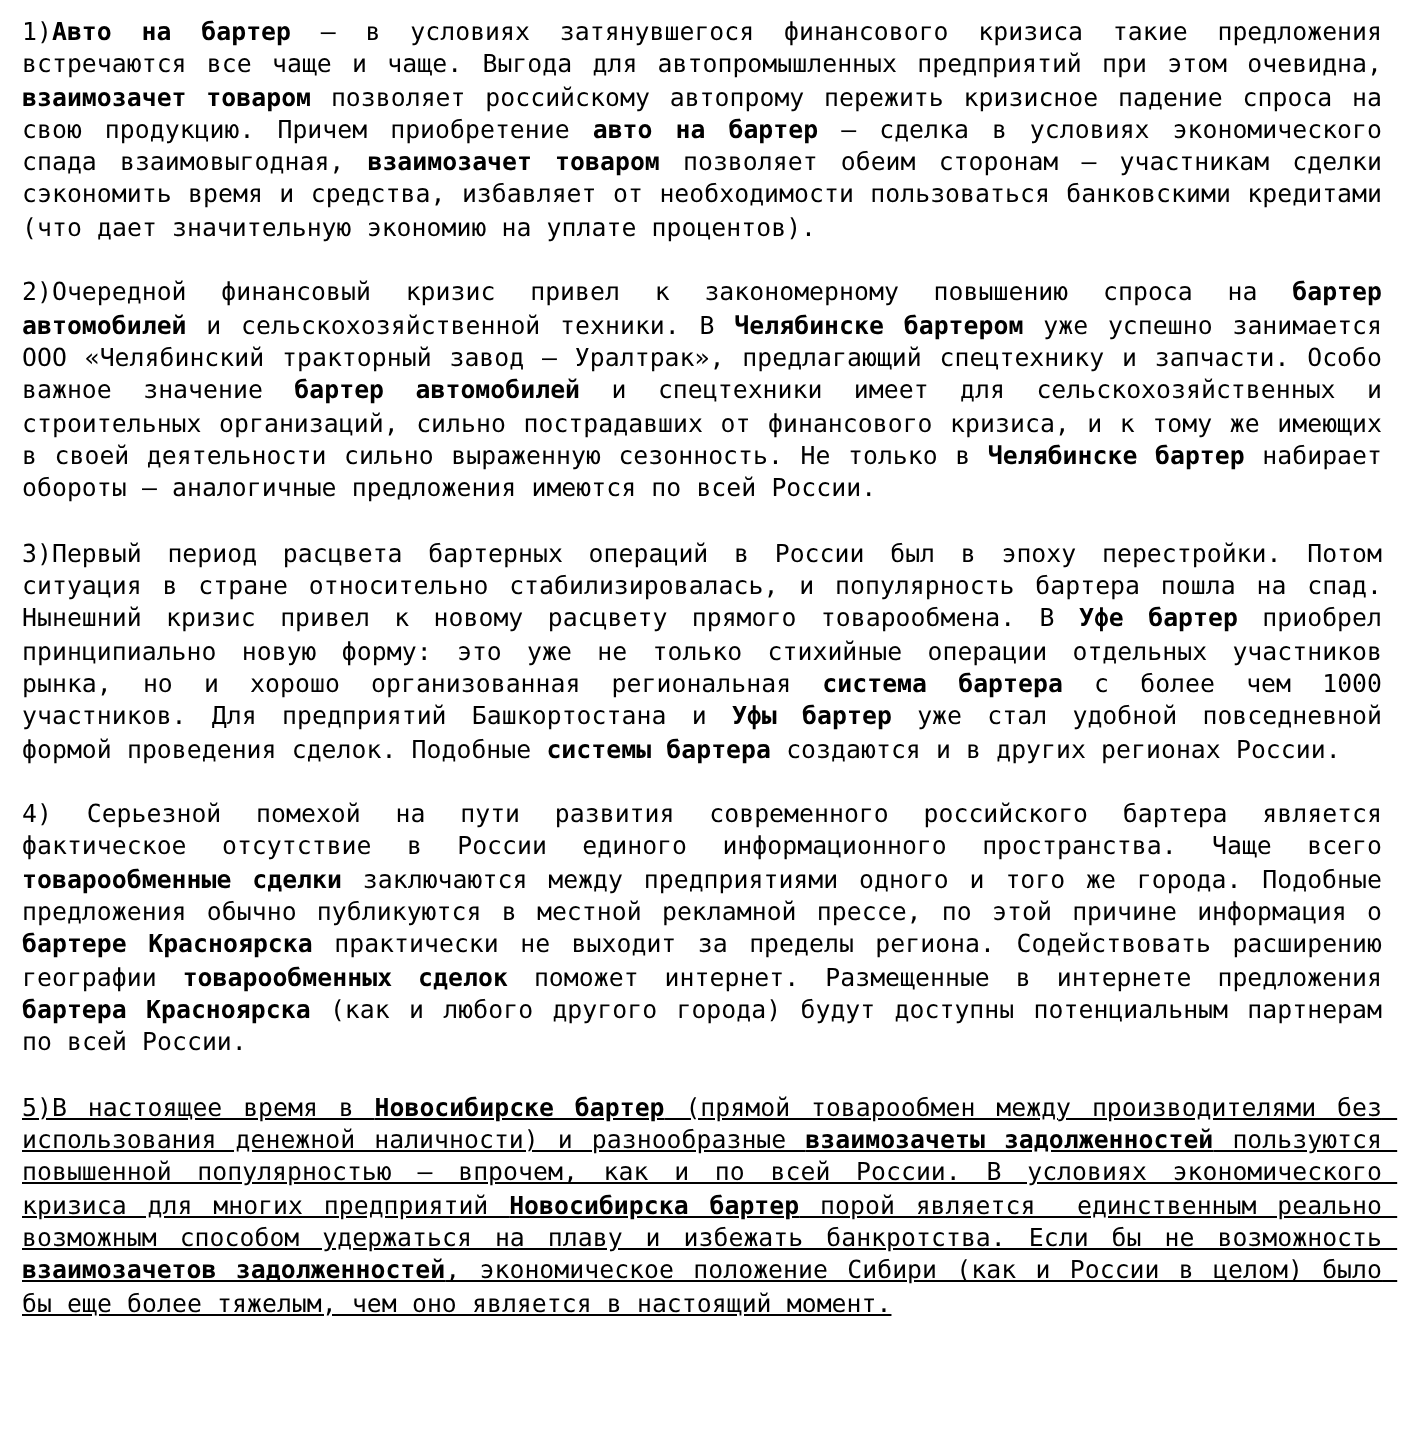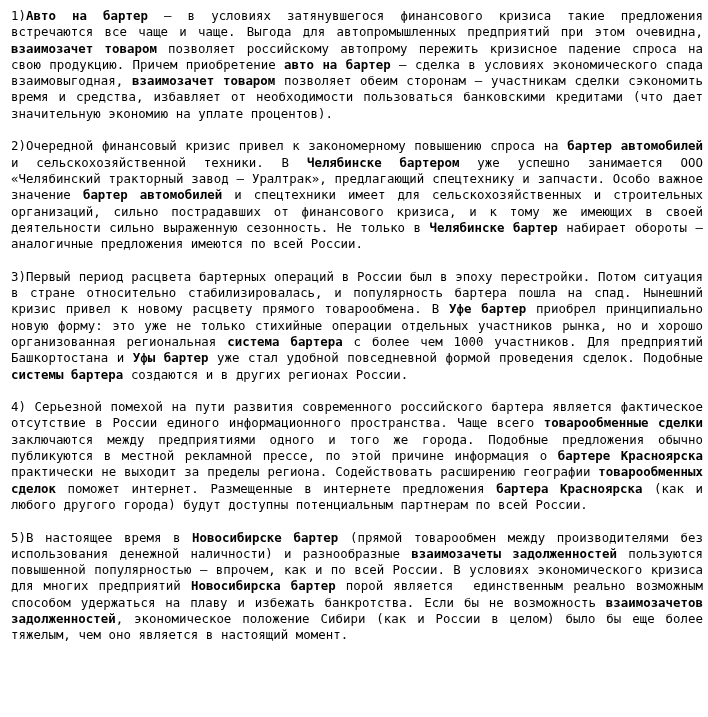--- a/index.html
+++ b/index.html
@@ -19,7 +19,7 @@
     box-sizing: border-box;
     width: 708px;
     height: 597px;
-    padding: 8px 5px 0 11px;
+    padding: 8px 17px 0 11px;
     background: #ffffff;
   }
   .paragraph {

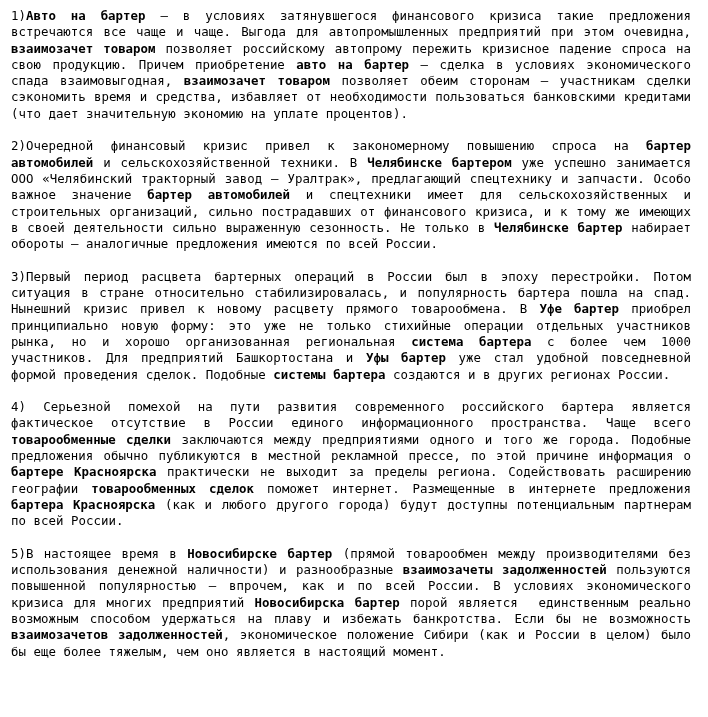--- a/index.html
+++ b/index.html
@@ -34,6 +34,7 @@
   }
   .paragraph:last-child {
     margin-bottom: 16px;
+    text-decoration: underline;
   }
   .kw {
     font-weight: bold;

